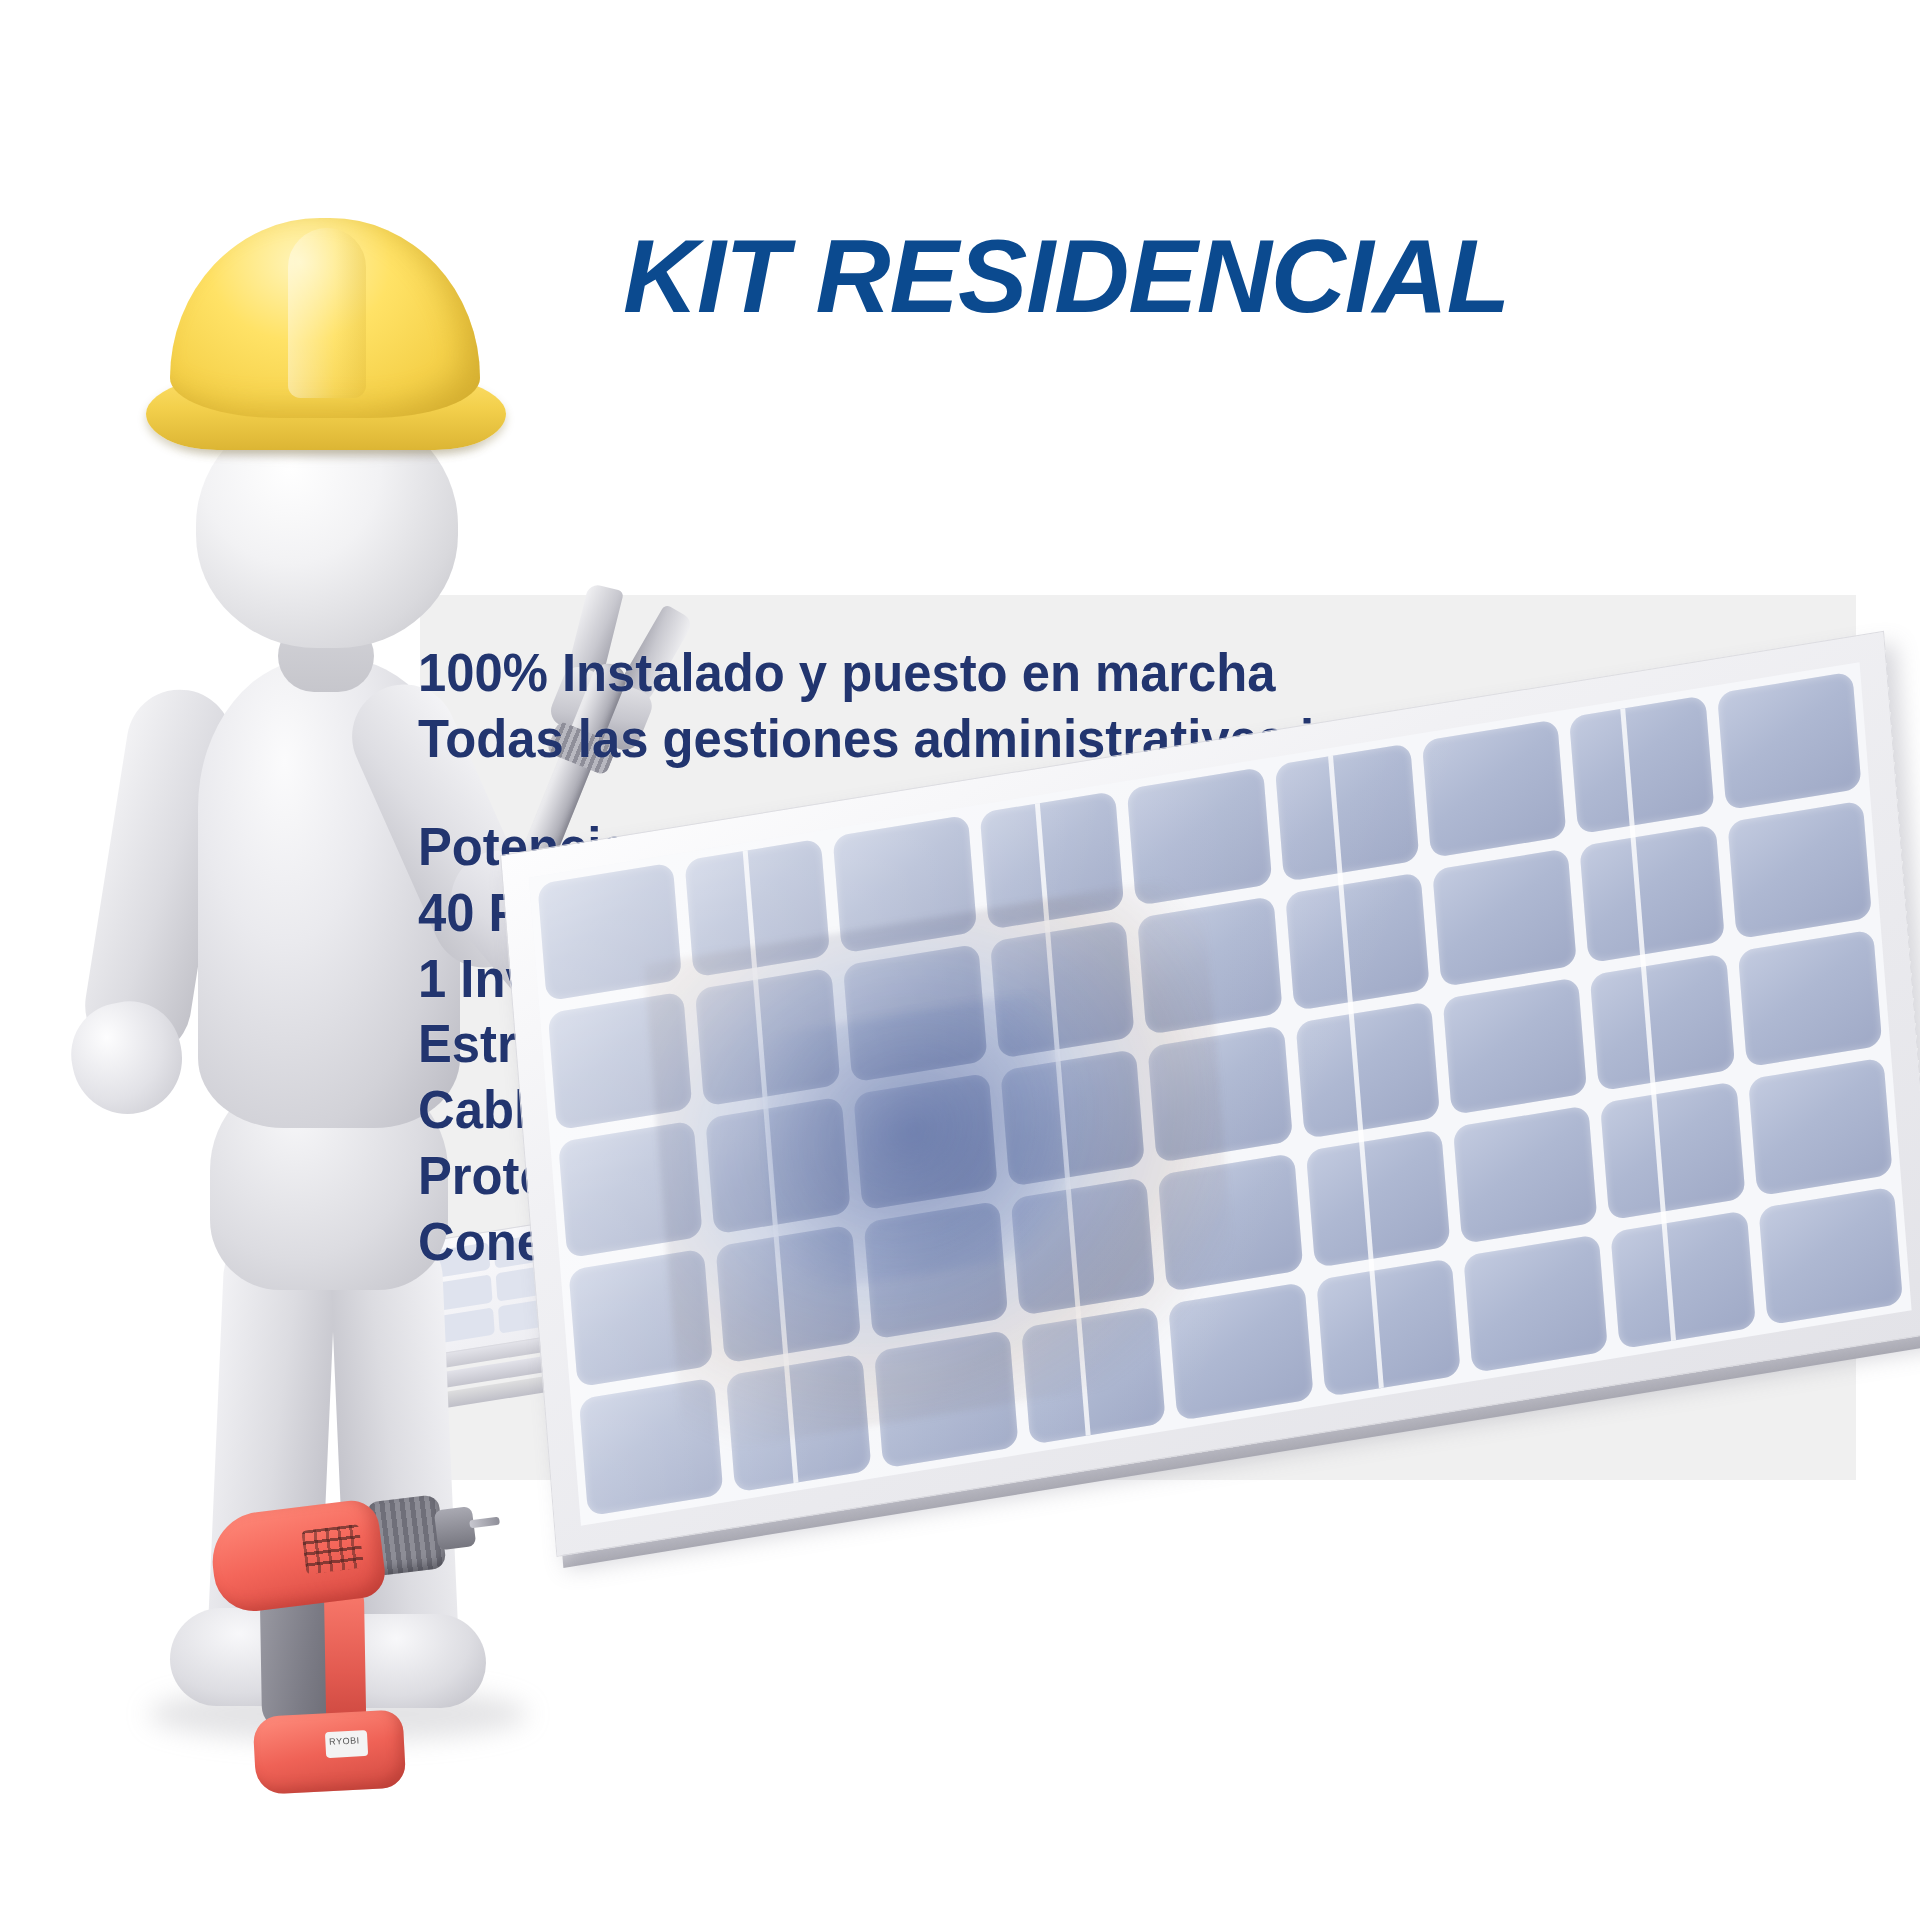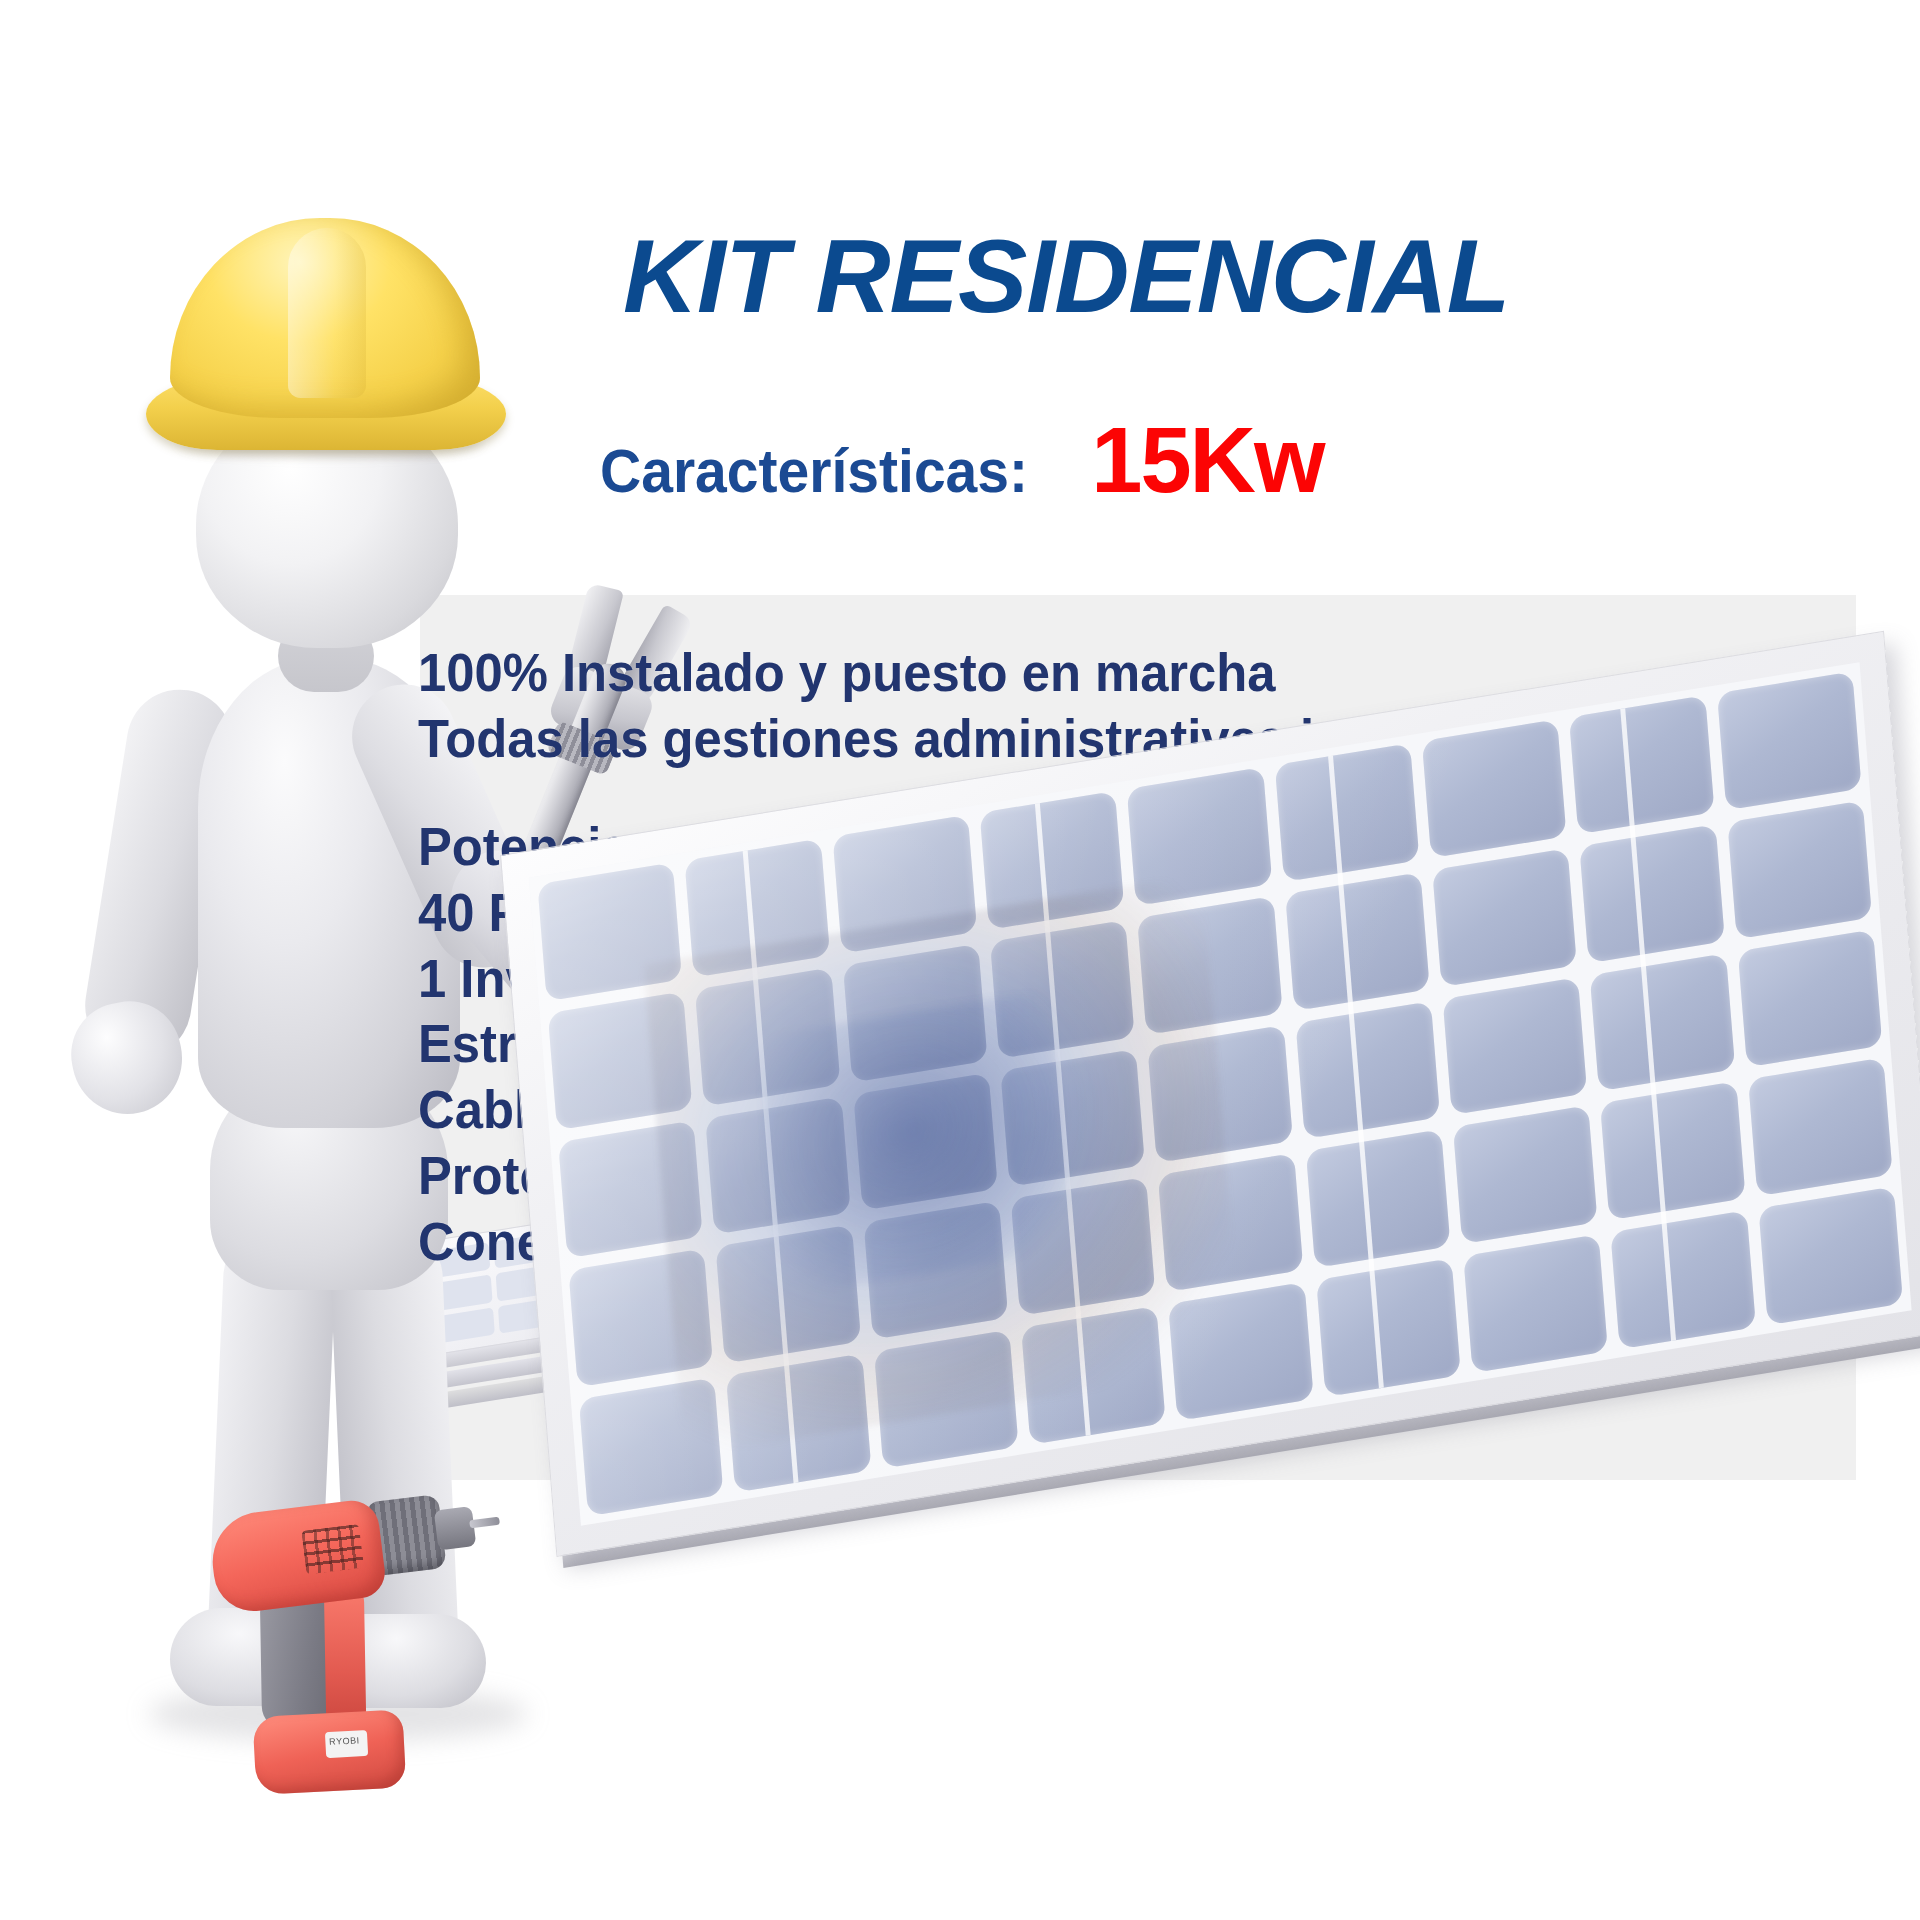--- a/index.html
+++ b/index.html
@@ -325,10 +325,6 @@
 
   <div class="title">KIT RESIDENCIAL</div>
 
-  <div class="subline">
-    <span class="sub-label">Características:</span>
-    <span class="sub-kw">15Kw</span>
-  </div>
 
   <div class="features">
     <div class="feat">100% Instalado y puesto en marcha</div>

